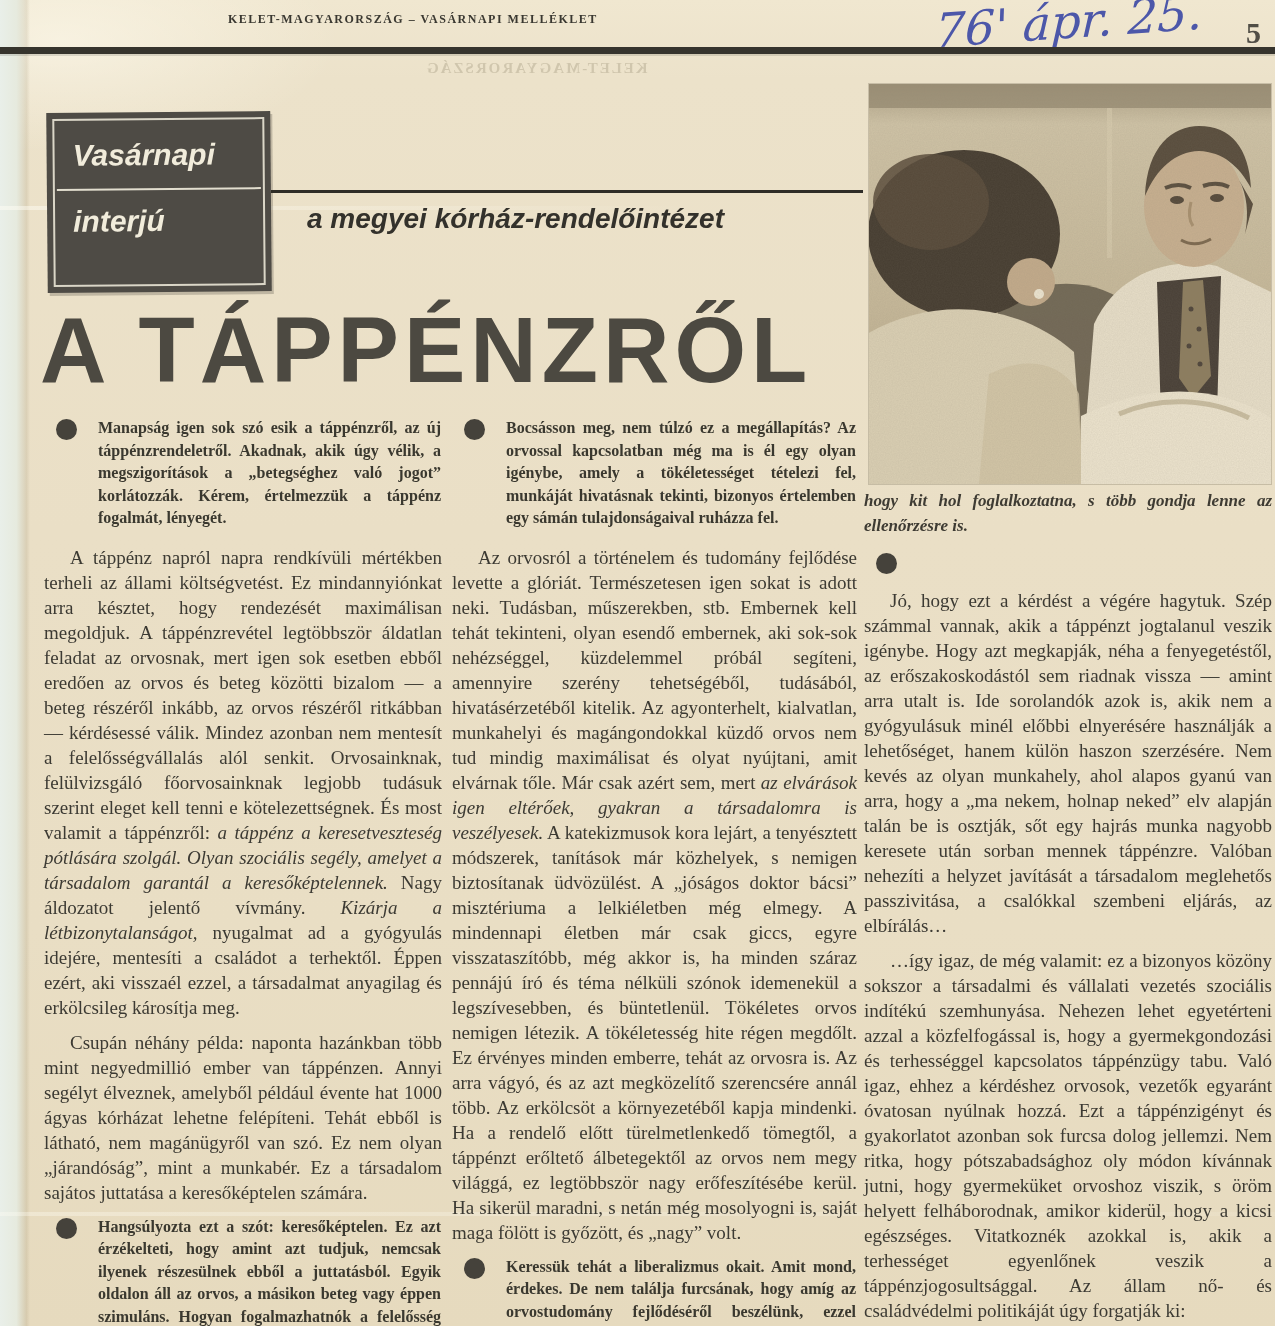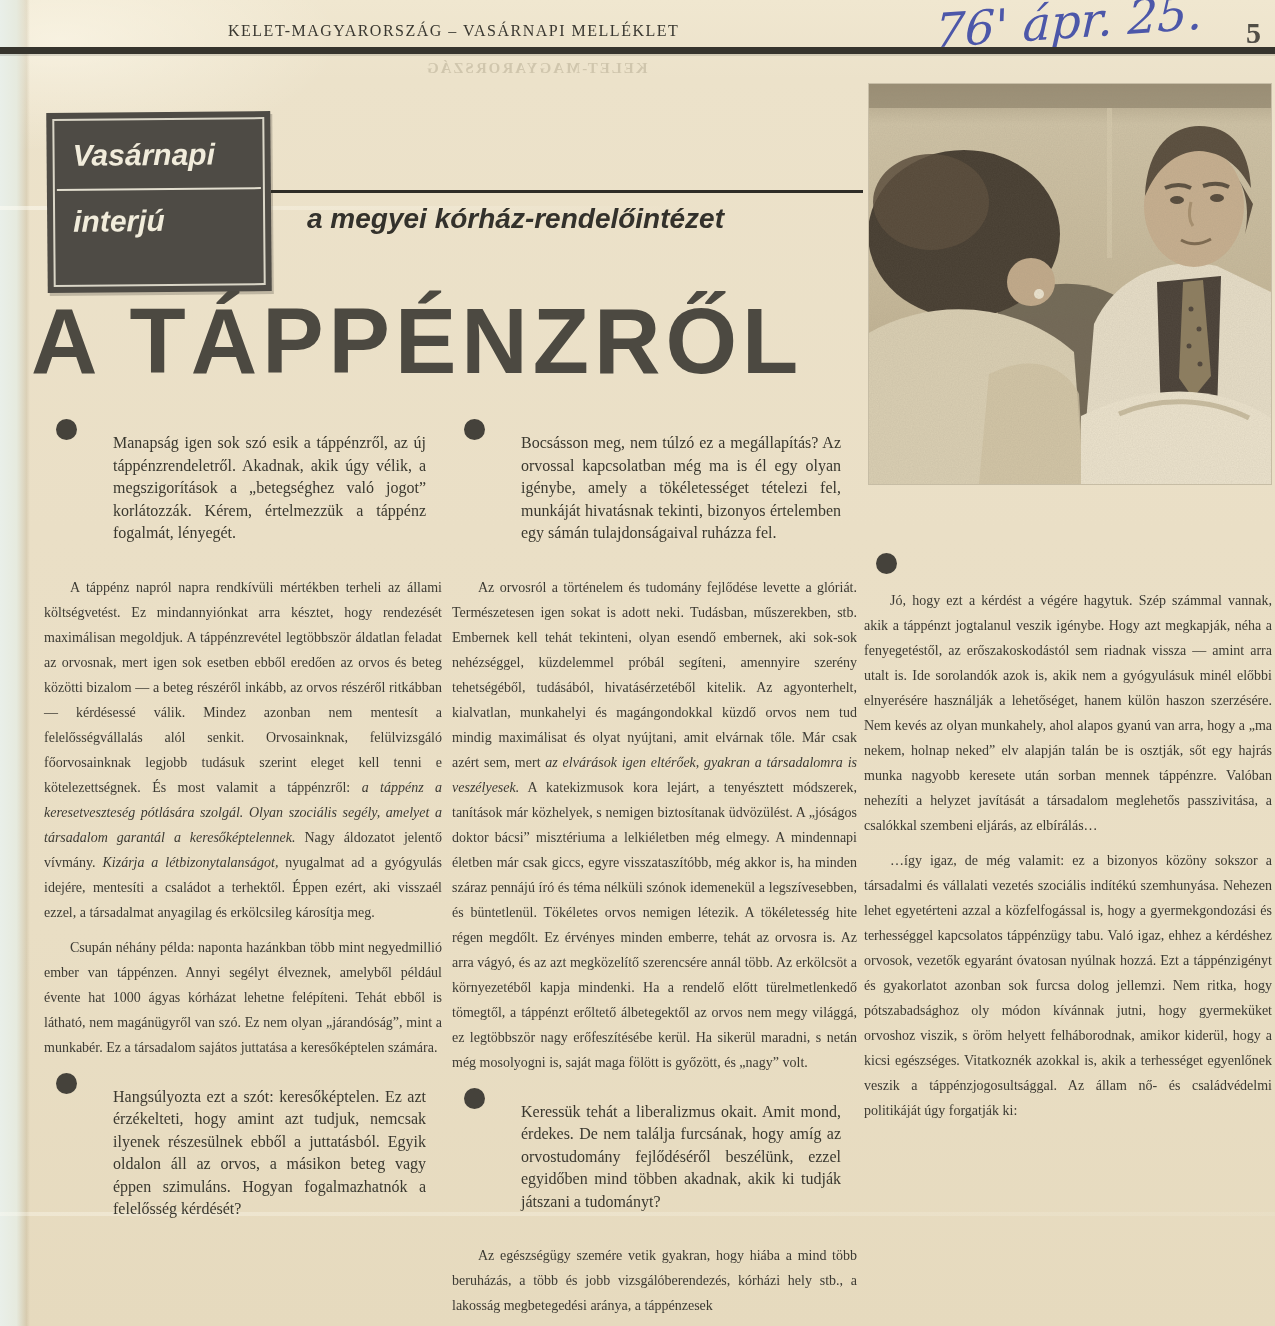--- a/index.html
+++ b/index.html
@@ -17,7 +17,7 @@
   .c1{top:206px;} .c2{top:1212px;width:100%;background:linear-gradient(90deg,rgba(255,253,244,.35),rgba(255,253,244,.1));}
 
   
-  .masthead{position:absolute;left:228px;top:22px;font-weight:400;font-size:16px;
+  .masthead{position:absolute;left:228px;top:12px;font-weight:700;font-size:12px;
     letter-spacing:1.5px;color:#3a3831;white-space:nowrap;}
   .handwriting{position:absolute;left:935px;top:-6px;font-size:47px;font-style:italic;
     color:#3f4ba6;transform:rotate(-4deg) skewX(-6deg);white-space:nowrap;

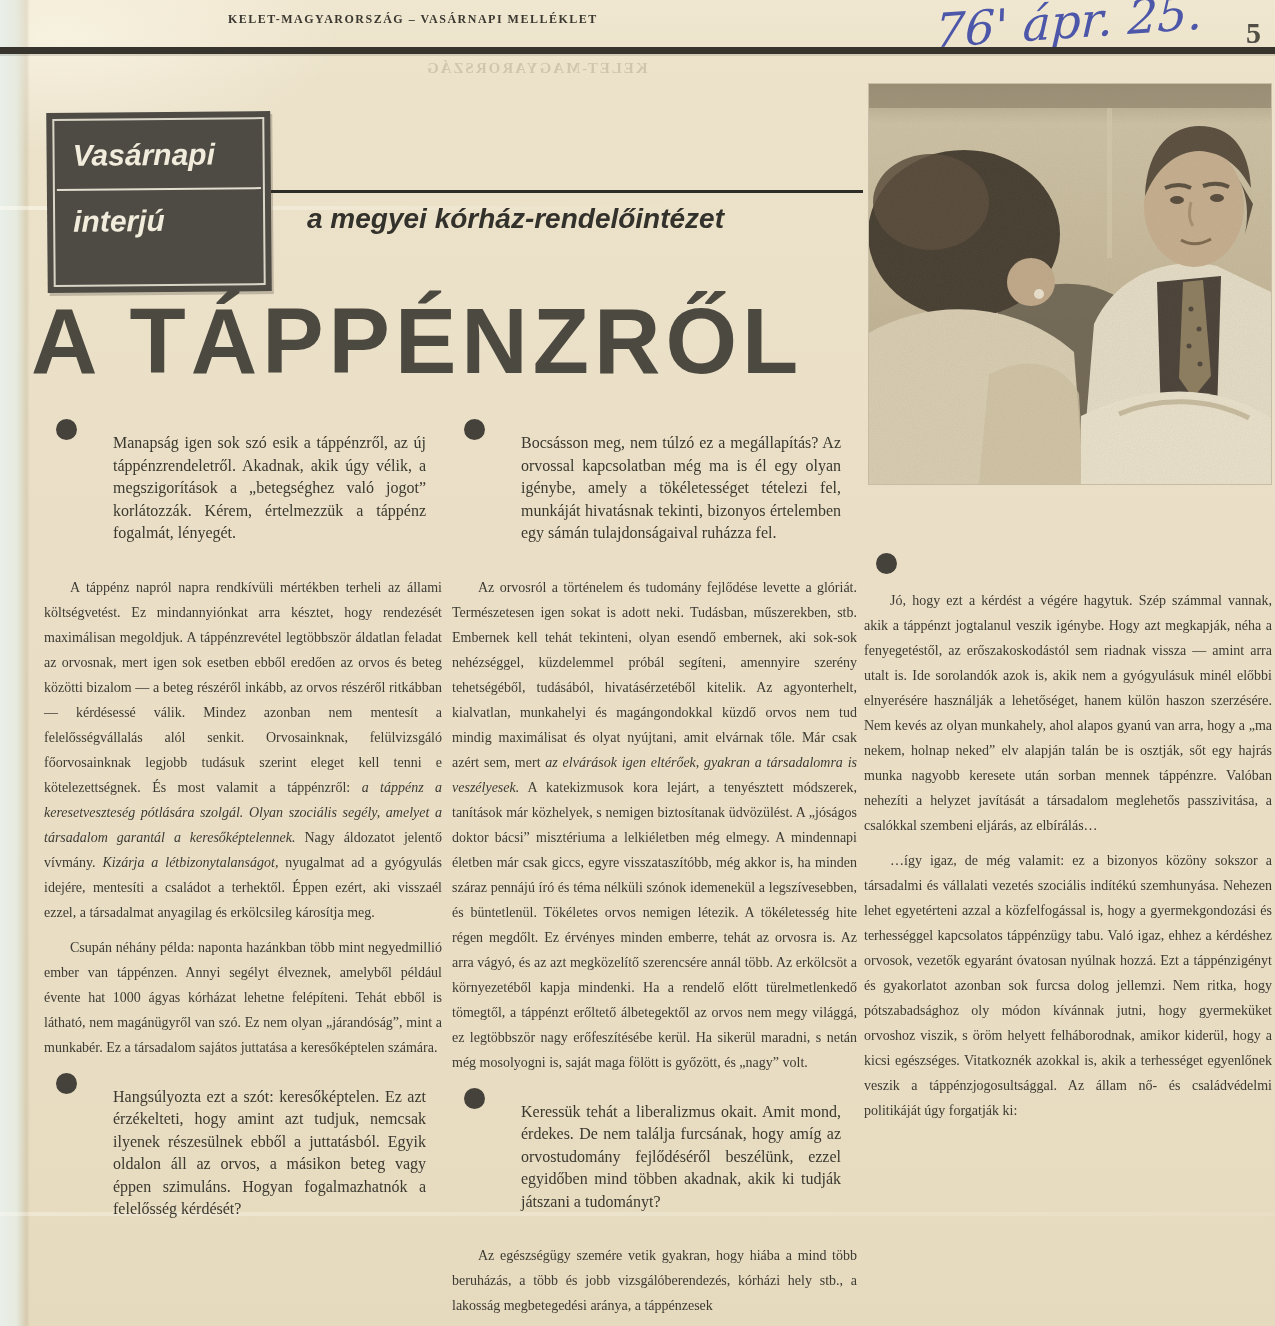--- a/index.html
+++ b/index.html
@@ -43,7 +43,7 @@
     font-weight:700;font-style:italic;font-size:28px;color:#33312b;white-space:nowrap;margin-left:17px;}
   .deck3{position:absolute;left:290px;top:241px;font-family:"Liberation Sans",sans-serif;
     font-weight:700;font-style:italic;font-size:28px;color:#33312b;white-space:nowrap;}
-  .headline{position:absolute;left:24px;top:282px;margin:7px;font-family:"Liberation Sans",sans-serif;
+  .headline{position:absolute;left:24px;top:282px;margin:16px;font-family:"Liberation Sans",sans-serif;
     font-weight:700;font-size:92px;letter-spacing:5px;color:#4c4941;white-space:nowrap;}
 
   

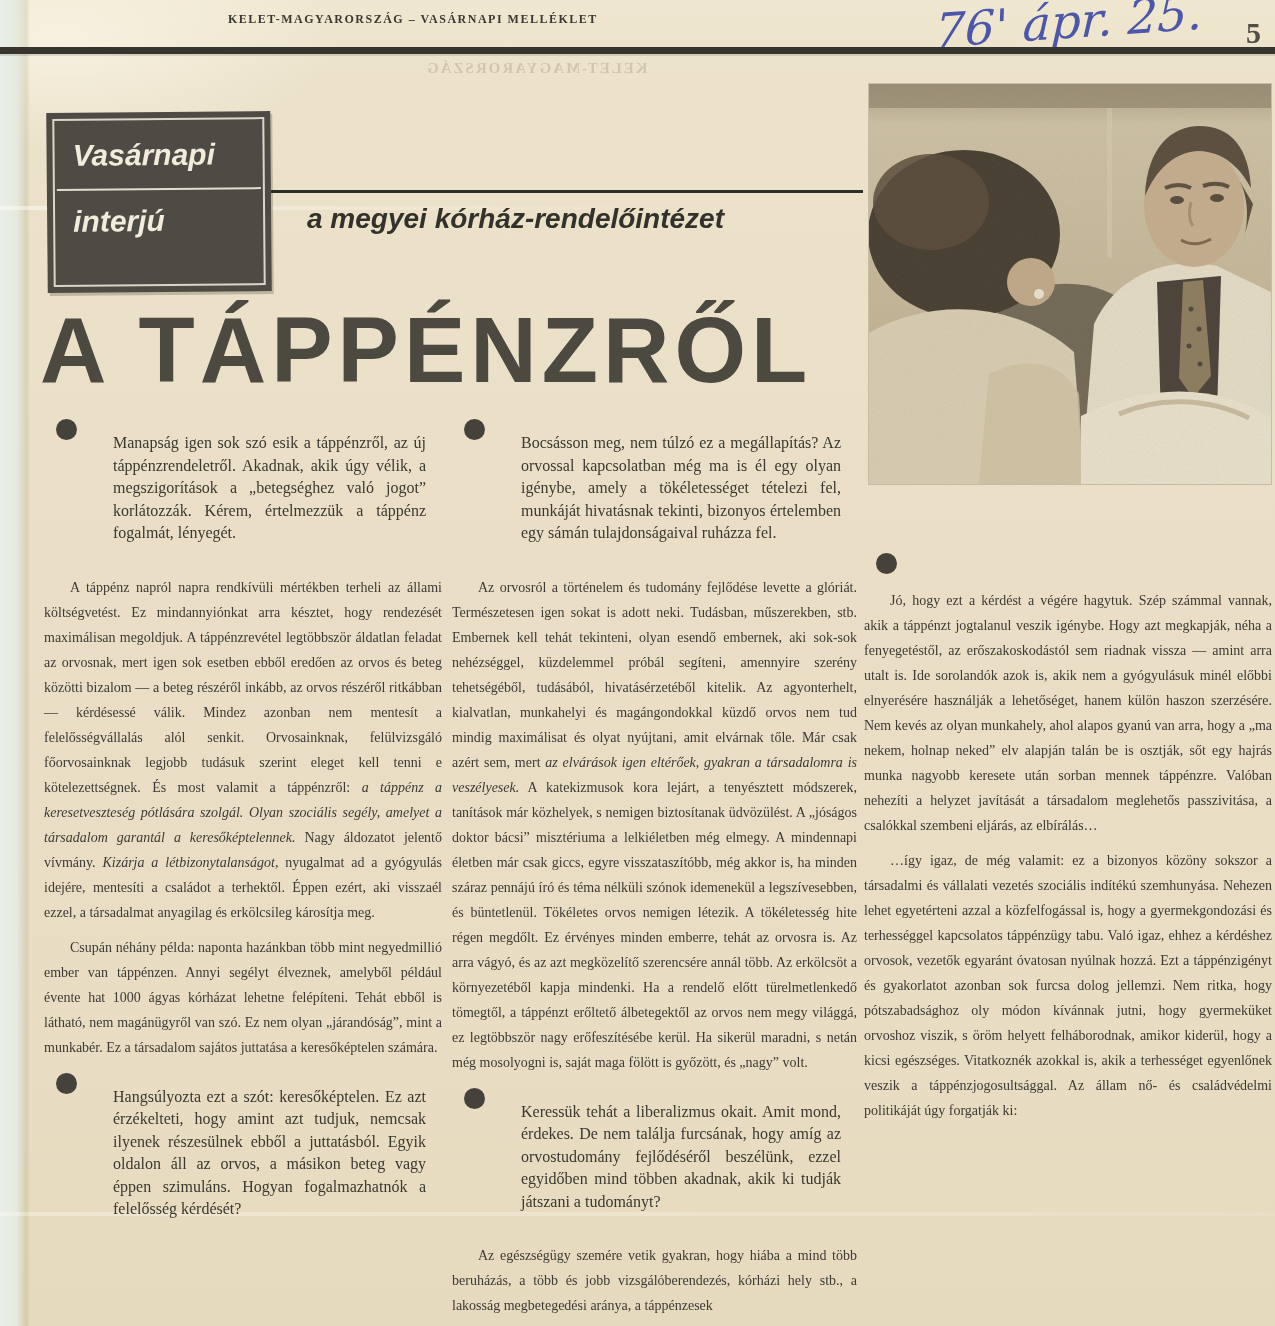--- a/index.html
+++ b/index.html
@@ -61,7 +61,7 @@
   .it{font-style:italic;}
   .qblock{display:flex;gap:20px;margin:4px 0 14px 0;padding-left:12px;}
   .bullet{flex:none;width:21px;height:21px;border-radius:50%;background:#45423b;margin-top:3px;}
-  .qtext{margin:16px;font-weight:400;font-size:16px;line-height:22.5px;color:#3a382f;text-align:justify;}
+  .qtext{margin:1px;font-weight:700;font-size:16px;line-height:22.5px;color:#3a382f;text-align:justify;}
 </style>
 </head>
 <body>

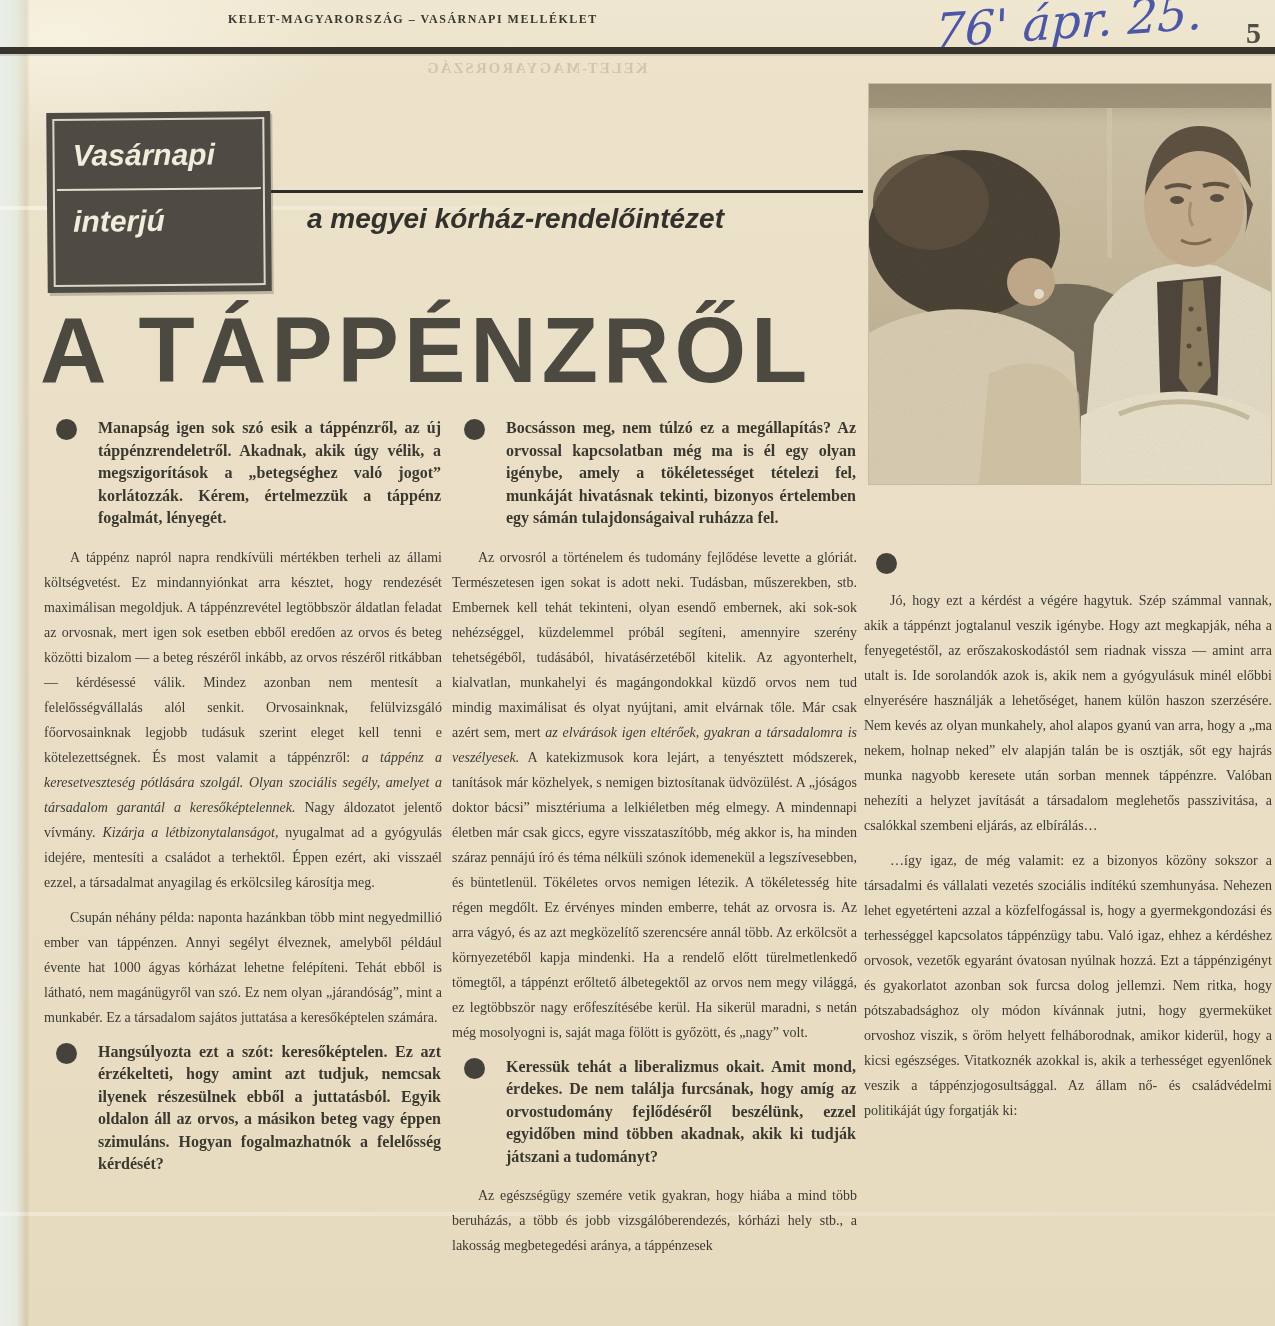--- a/index.html
+++ b/index.html
@@ -139,6 +139,7 @@
       <rect width="402" height="400" filter="url(#rough)"></rect>
     </svg>
   </figure>
+  <figcaption class="caption">hogy kit hol foglalkoztatna, s több gondja lenne az ellenőrzésre is.</figcaption>
 
   <div class="col col1">
     <div class="qblock">

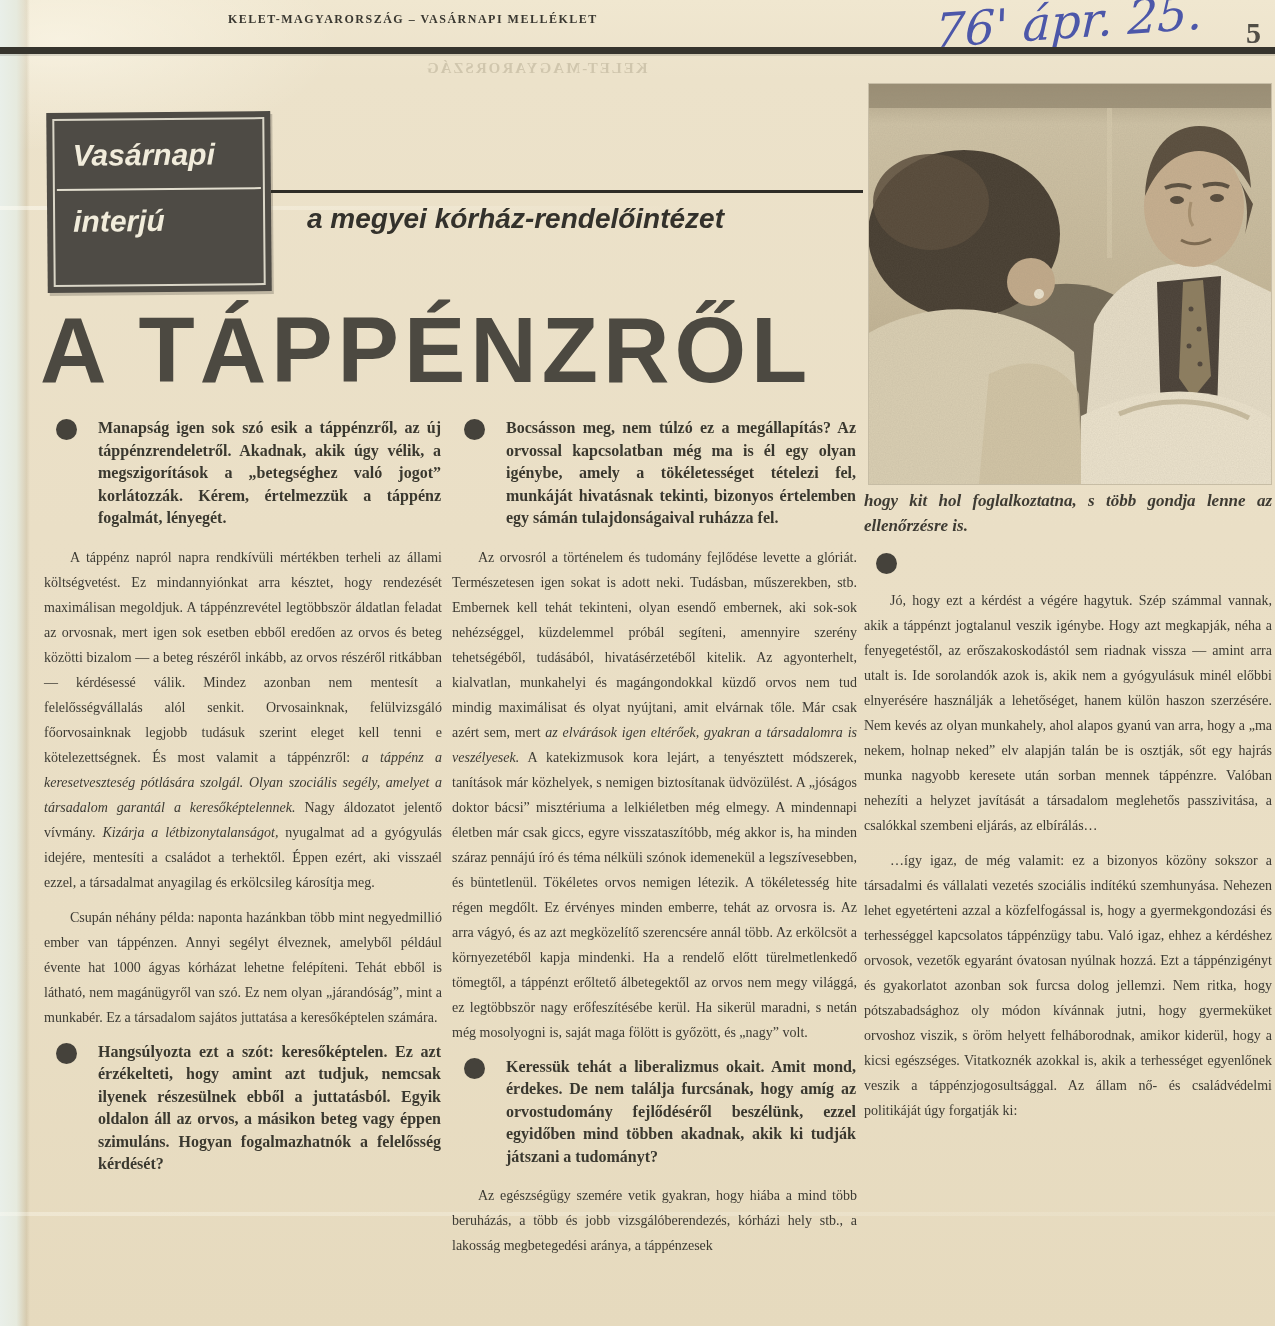--- a/index.html
+++ b/index.html
@@ -57,7 +57,7 @@
   .col1{left:44px;width:398px;}
   .col2{left:452px;width:405px;}
   .col3{left:864px;top:546px;width:408px;}
-  .body{margin:0 0 10px 0;font-size:14px;line-height:25px;color:#3c3a33;text-indent:26px;}
+  .body{margin:0 0 10px 0;font-size:19px;line-height:25px;color:#3c3a33;text-indent:26px;}
   .it{font-style:italic;}
   .qblock{display:flex;gap:20px;margin:4px 0 14px 0;padding-left:12px;}
   .bullet{flex:none;width:21px;height:21px;border-radius:50%;background:#45423b;margin-top:3px;}

